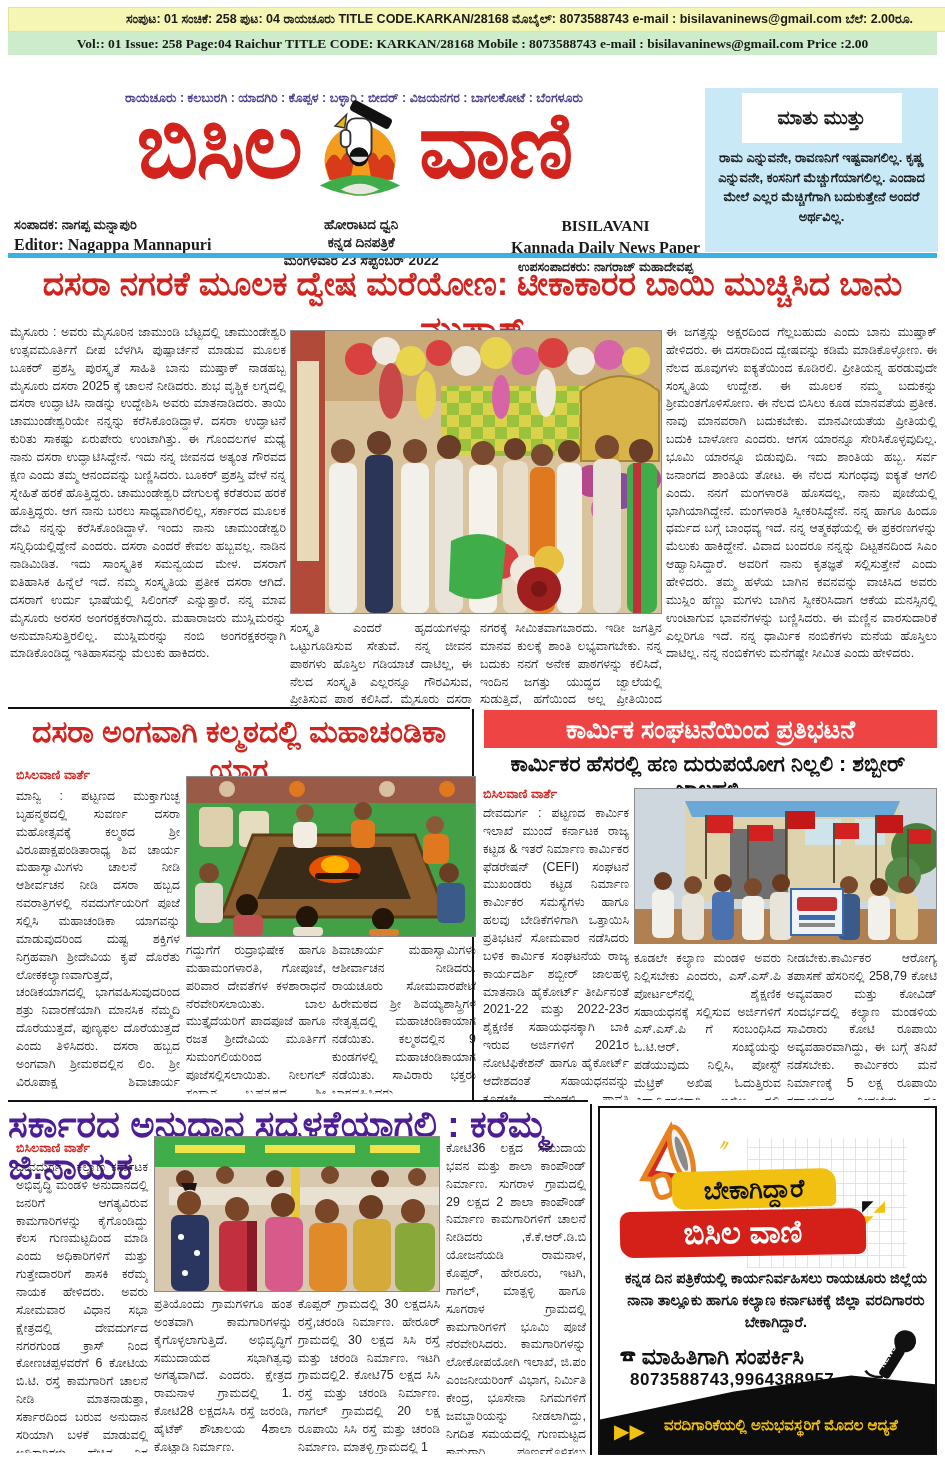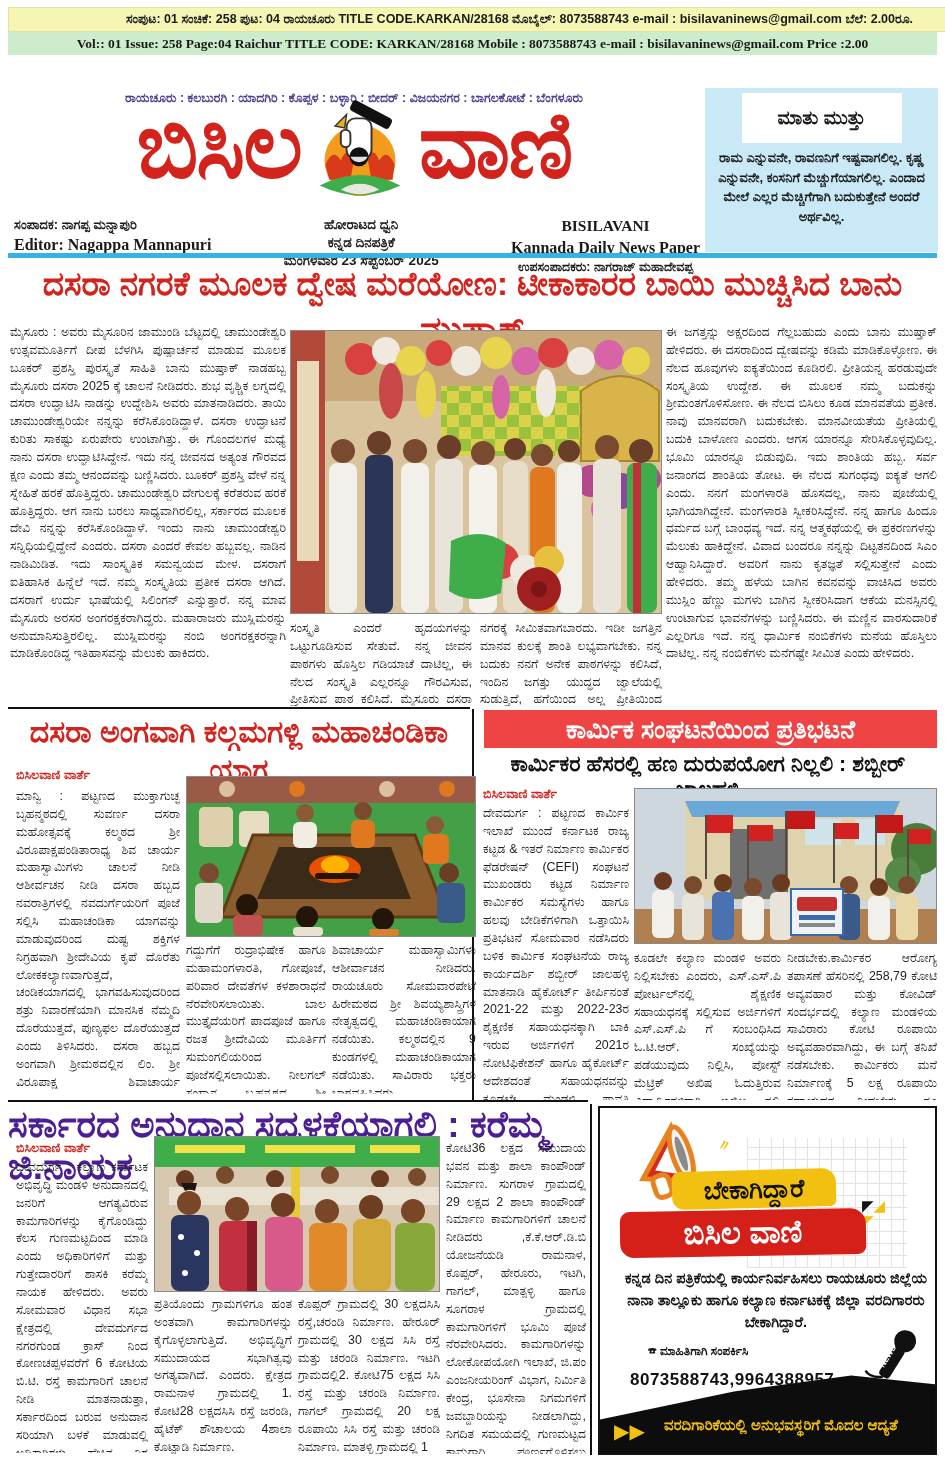--- a/index.html
+++ b/index.html
@@ -118,7 +118,7 @@
     <div class="mast-cell" id="mast-center">
       <div>ಹೋರಾಟದ ಧ್ವನಿ</div>
       <div>ಕನ್ನಡ ದಿನಪತ್ರಿಕೆ</div>
-      <div>ಮಂಗಳವಾರ 23 ಸೆಪ್ಟೆಂಬರ್ 2025</div>
+      <div>ಮಂಗಳವಾರ 23 ಸೆಪ್ಟೆಂಬರ್ 2022</div>
     </div>
     <div class="mast-cell" id="mast-right">
       <div class="en1">BISILAVANI</div>

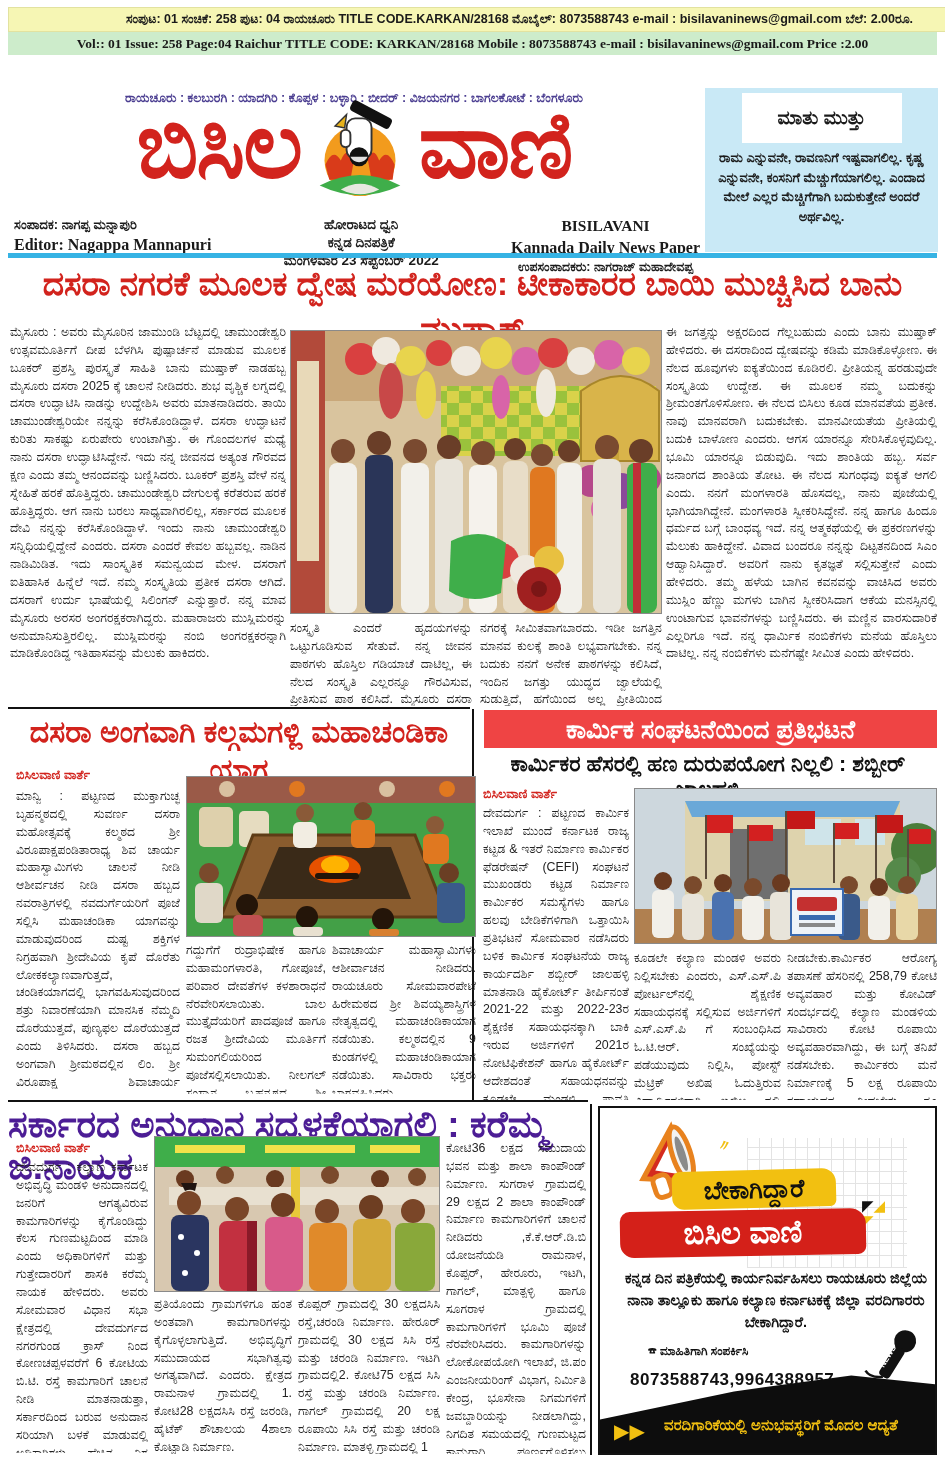--- a/index.html
+++ b/index.html
@@ -218,7 +218,7 @@
   <div class="abs h-rule" id="rule-mid"></div>
   <div class="abs v-rule" id="vrule-mid"></div>
 
-  <div class="abs" id="yaga-headline">ದಸರಾ ಅಂಗವಾಗಿ ಕಲ್ಗಮಗಳ್ಲಿ ಮಹಾಚಂಡಿಕಾ ಯಾಗ</div>
+  <div class="abs" id="yaga-headline">ದಸರಾ ಅಂಗವಾಗಿ ಕಲ್ಮಠದಲ್ಲಿ ಮಹಾಚಂಡಿಕಾ ಯಾಗ</div>
   <div class="abs byline" id="yaga-byline">ಬಿಸಿಲವಾಣಿ ವಾರ್ತೆ</div>
   <div class="abs body-col" id="yaga-col1">ಮಾನ್ವಿ : ಪಟ್ಟಣದ ಮುಕ್ತಾಗುಚ್ಛ ಬೃಹನ್ಮಠದಲ್ಲಿ ಸುವರ್ಣ ದಸರಾ ಮಹೋತ್ಸವಕ್ಕೆ ಕಲ್ಮಠದ ಶ್ರೀ ವಿರೂಪಾಕ್ಷಪಂಡಿತಾರಾಧ್ಯ ಶಿವ ಚಾರ್ಯ ಮಹಾಸ್ವಾಮಿಗಳು ಚಾಲನೆ ನೀಡಿ ಆಶೀರ್ವಚನ ನೀಡಿ ದಸರಾ ಹಬ್ಬದ ನವರಾತ್ರಿಗಳಲ್ಲಿ ನವದುರ್ಗೆಯರಿಗೆ ಪೂಜೆ ಸಲ್ಲಿಸಿ ಮಹಾಚಂಡಿಕಾ ಯಾಗವನ್ನು ಮಾಡುವುದರಿಂದ ದುಷ್ಟ ಶಕ್ತಿಗಳ ನಿಗ್ರಹವಾಗಿ ಶ್ರೀದೇವಿಯ ಕೃಪೆ ದೊರೆತು ಲೋಕಕಲ್ಯಾಣವಾಗುತ್ತದೆ, ಚಂಡಿಕಯಾಗದಲ್ಲಿ ಭಾಗವಹಿಸುವುದರಿಂದ ಶತ್ರು ನಿವಾರಣೆಯಾಗಿ ಮಾನಸಿಕ ನೆಮ್ಮದಿ ದೊರೆಯುತ್ತದೆ, ಪುಣ್ಯಫಲ ದೊರೆಯುತ್ತದೆ ಎಂದು ತಿಳಿಸಿದರು. ದಸರಾ ಹಬ್ಬದ ಅಂಗವಾಗಿ ಶ್ರೀಮಠದಲ್ಲಿನ ಲಿಂ. ಶ್ರೀ ವಿರೂಪಾಕ್ಷ ಶಿವಾಚಾರ್ಯ ಮಹಾಸ್ವಾಮಿಗಳವರ ಹಾಗೂ ಲಿಂ.ಶ್ರೀ ಶಿವಮೂರ್ತಿ ಶಿವಚಾರ್ಯ ಮಹಾಸ್ವಾಮಿಗಳ ಕರ್ತೃ</div>
 

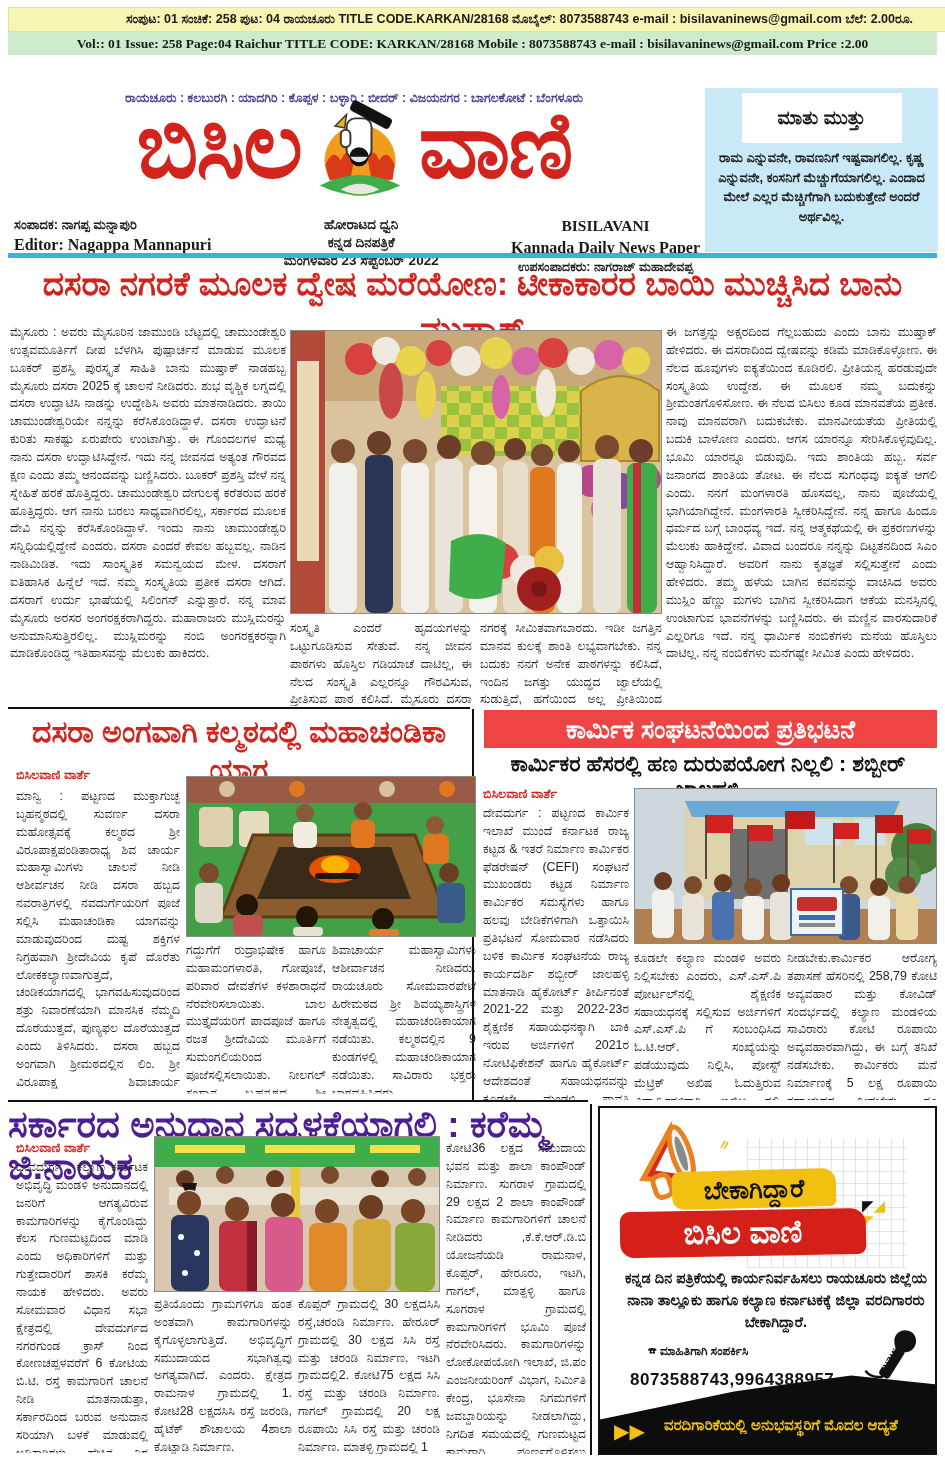--- a/index.html
+++ b/index.html
@@ -71,7 +71,7 @@
   #ad-head1{position:absolute;left:72px;top:62px;width:164px;height:38px;background:#f2c011;border-radius:8px 14px 6px 12px;transform:rotate(-1.5deg);text-align:center;line-height:38px;font-size:25px;font-weight:bold;color:#111;}
   #ad-head2{position:absolute;left:20px;top:102px;width:246px;height:46px;background:#d42019;border-radius:10px 16px 8px 14px;transform:rotate(-1deg);text-align:center;line-height:46px;font-size:31px;font-weight:bold;color:#fff;}
   #ad-body{position:absolute;left:12px;top:160px;width:312px;text-align:center;font-size:14.5px;font-weight:bold;line-height:1.5;color:#111;margin-left:8px;}
-  #ad-contact{position:absolute;left:20px;top:236px;font-size:12px;font-weight:bold;color:#111;margin-left:28px;}
+  #ad-contact{position:absolute;left:20px;top:236px;font-size:22px;font-weight:bold;color:#111;}
   #ad-phones{position:absolute;left:30px;top:262px;font-size:17px;font-weight:bold;color:#111;letter-spacing:.5px;}
   #ad-band{position:absolute;left:0;bottom:0;width:100%;height:88px;background:#0d0d0d;clip-path:polygon(0 62%,40% 30%,75% 12%,100% 22%,100% 100%,0 100%);}
   #ad-band-arrows{position:absolute;left:14px;bottom:10px;color:#f2c011;font-size:20px;}

